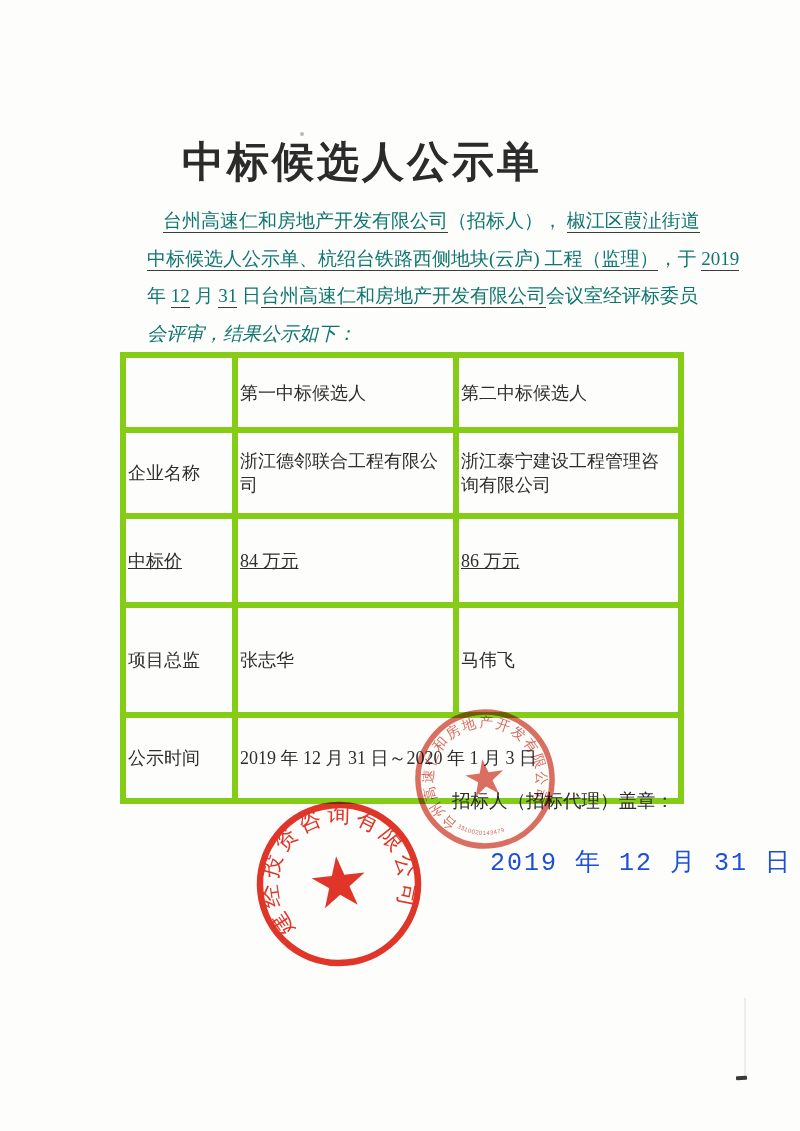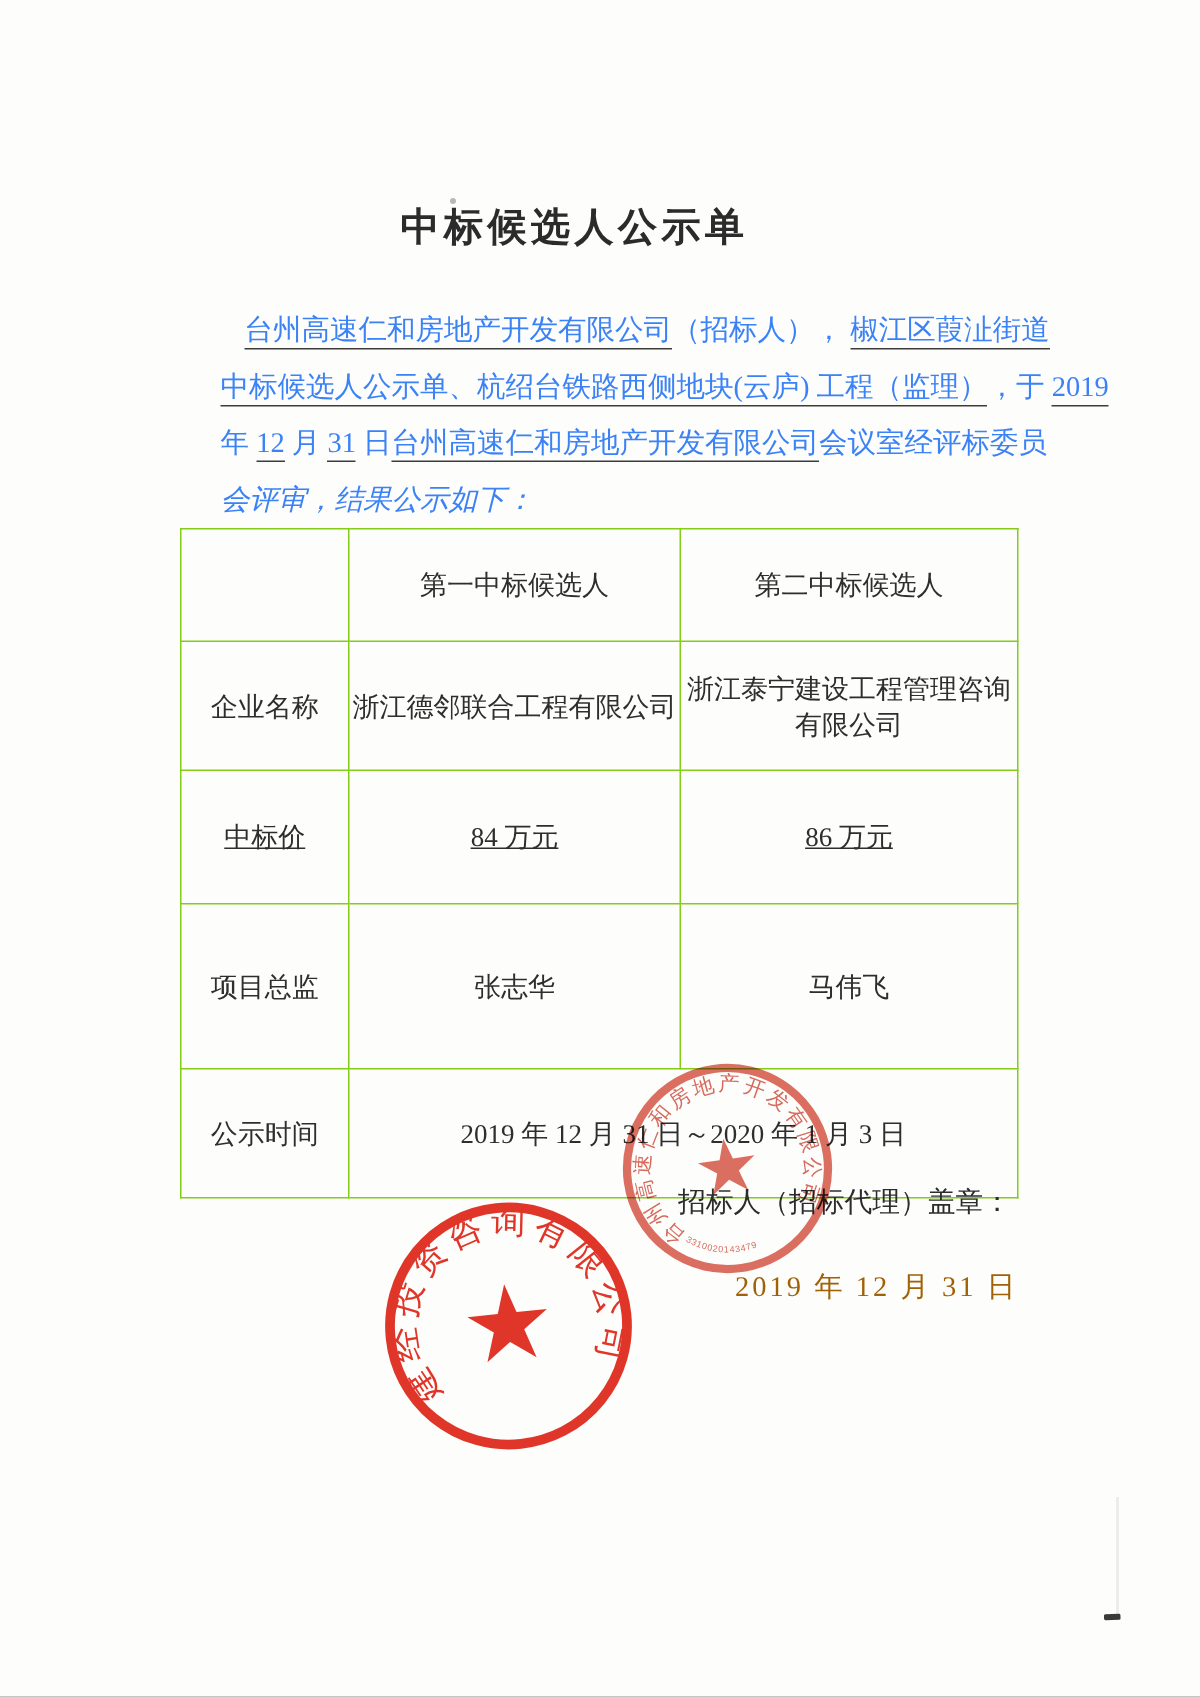--- a/index.html
+++ b/index.html
@@ -13,9 +13,8 @@
   .doc-title{
     position:absolute;left:0;top:134px;width:724px;
     text-align:center;font-family:"Liberation Sans", sans-serif;
-    font-size:26px;font-weight:bold;letter-spacing:3px;color:#2b2b2b;
+    font-size:42px;font-weight:bold;letter-spacing:3px;color:#2b2b2b;
     margin:0;
-    padding-left:21px;
   }
   
   .intro{

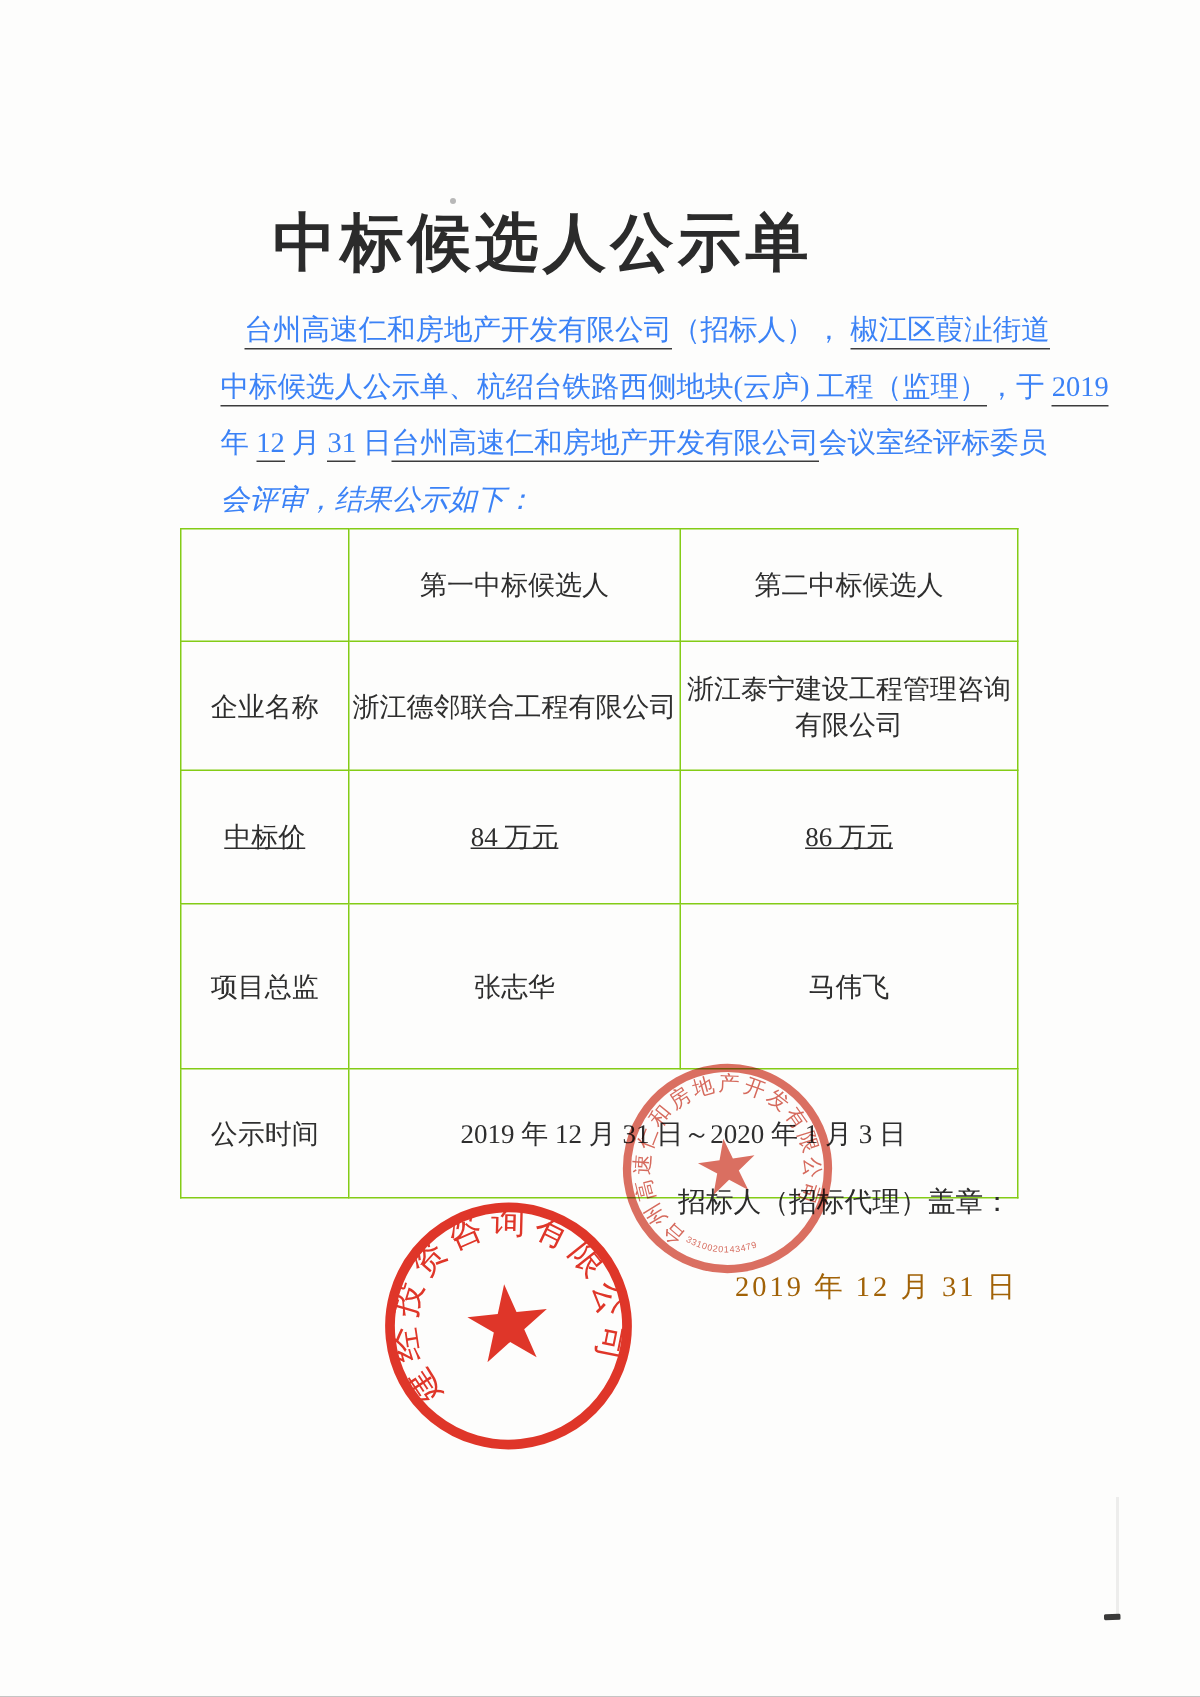--- a/index.html
+++ b/index.html
@@ -19,7 +19,7 @@
   
   .intro{
     position:absolute;left:147px;top:202px;width:521px;
-    font-size:19px;line-height:37.5px;color:#3b82f6;
+    font-size:19px;line-height:37.5px;color:#0f766e;
   }
   .intro .line{text-align:justify;text-align-last:justify;white-space:nowrap;}
   .intro .line.l1{text-indent:16px;}

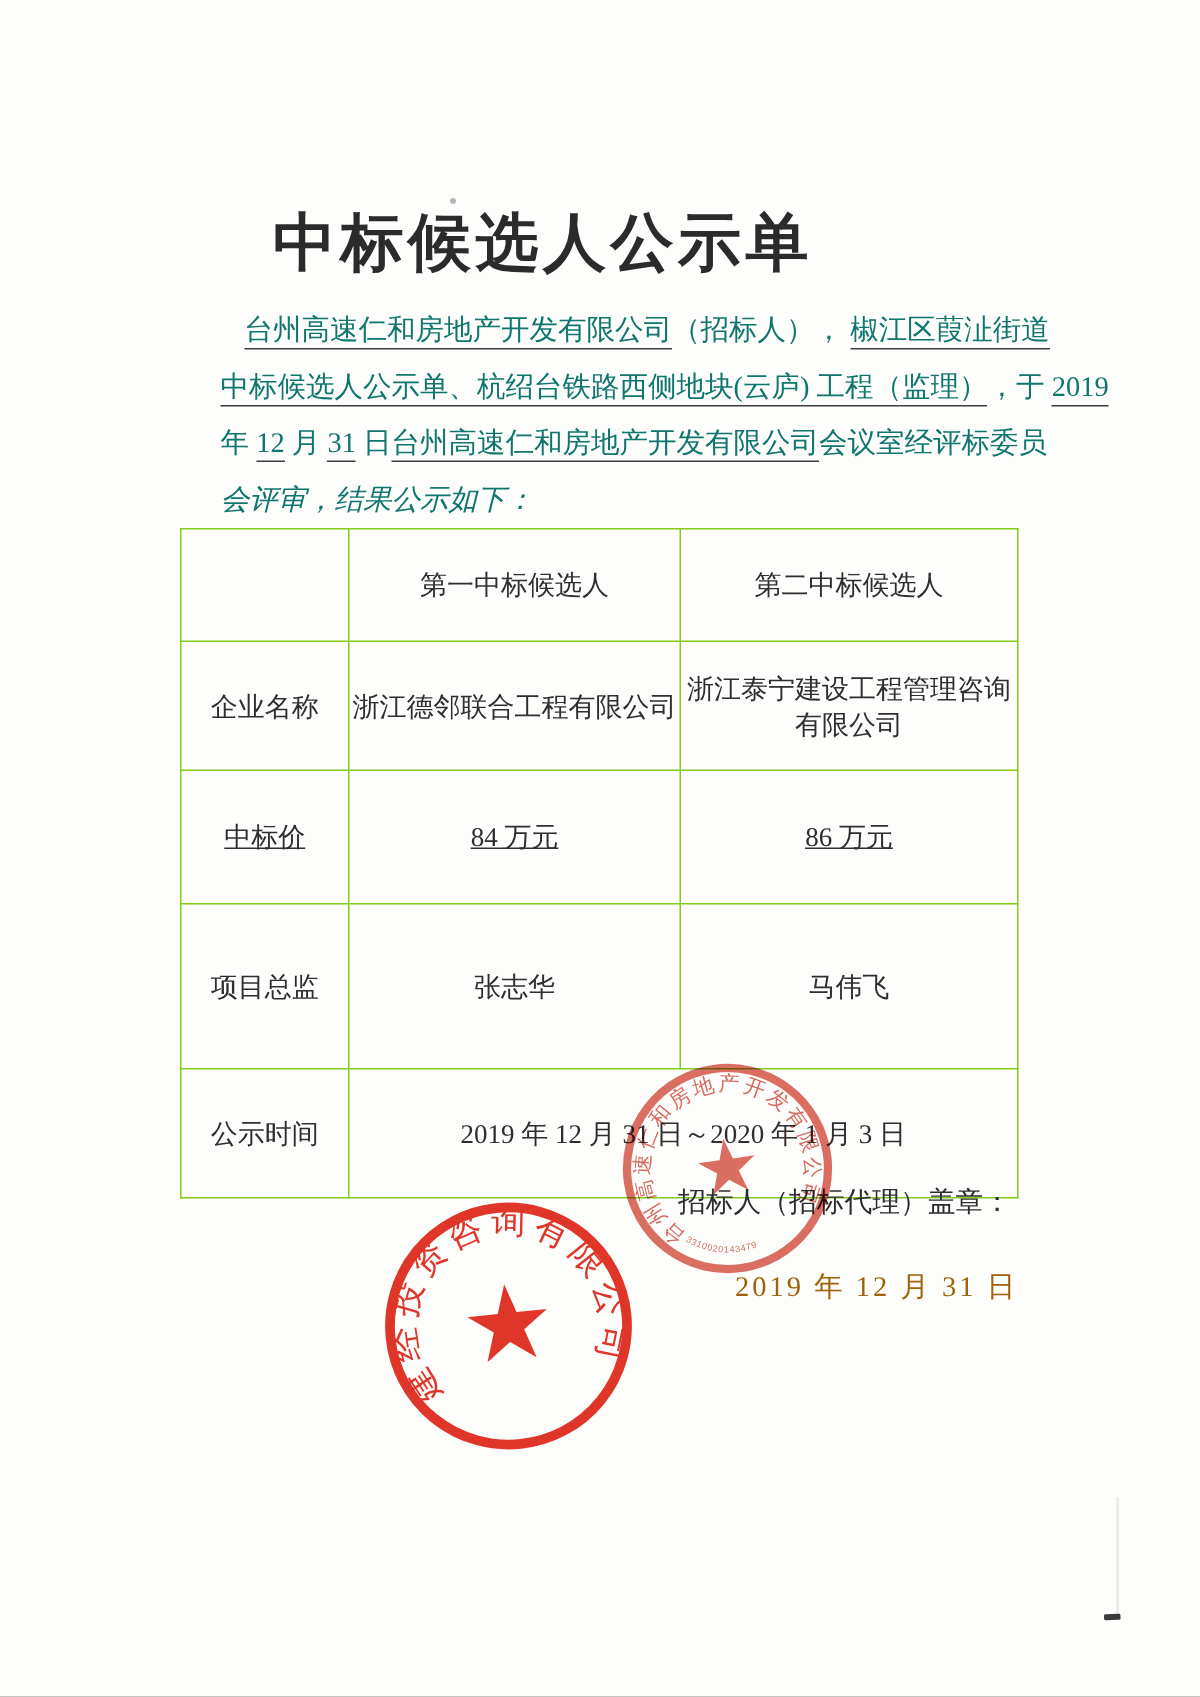--- a/index.html
+++ b/index.html
@@ -32,7 +32,7 @@
     font-size:18px;color:#2e2e2e;
   }
   .notice-table td{
-    border:1px solid #84cc16;text-align:center;vertical-align:middle;
+    border:6px solid #84cc16;text-align:left;vertical-align:middle;
     padding:2px;
   }
   .col-label{width:112px;}

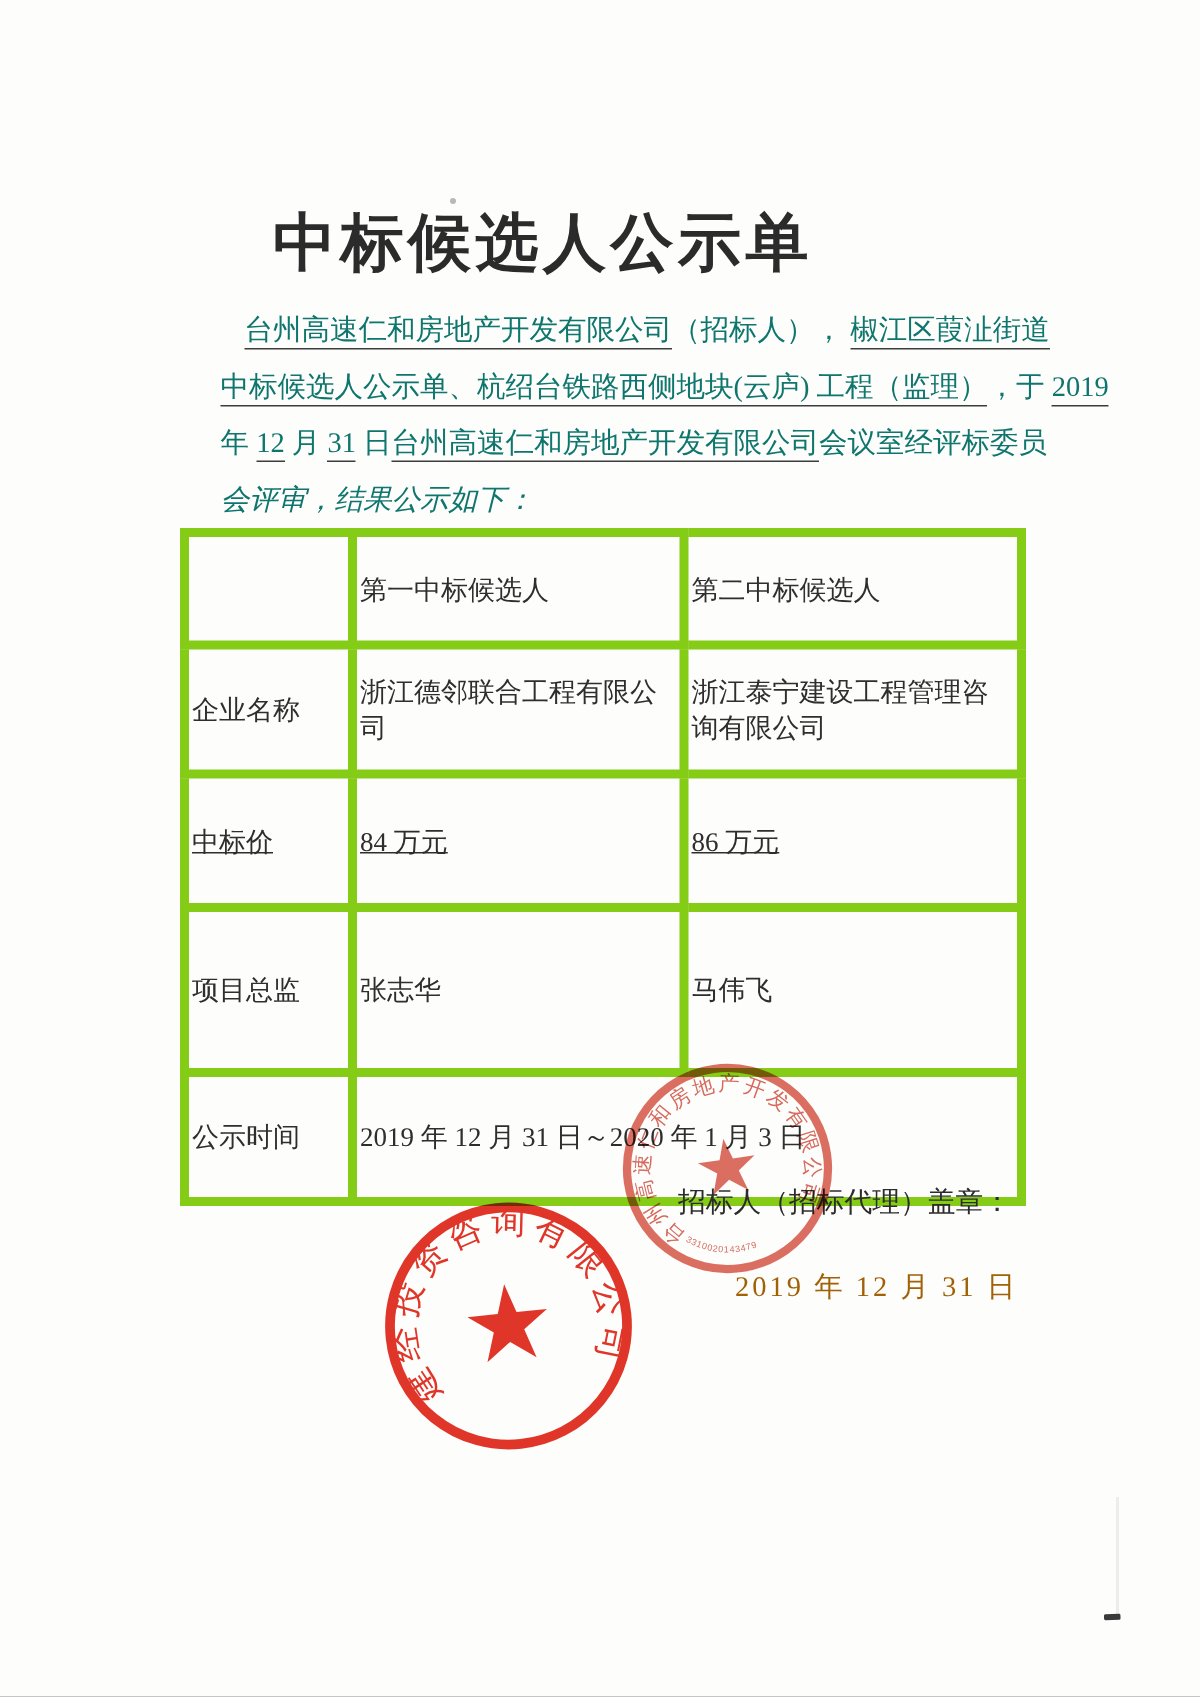--- a/index.html
+++ b/index.html
@@ -45,7 +45,7 @@
   .r-period{height:86px;}
   
   .seal-caption{position:absolute;left:425px;top:788px;font-size:18.5px;color:#2c2c2c;padding-left:27px;}
-  .footer-date{position:absolute;left:490px;top:845px;font-size:19px;letter-spacing:2px;color:#a16207;}
+  .footer-date{position:absolute;left:490px;top:845px;font-size:25px;letter-spacing:2px;color:#1d4ed8;font-family:Liberation Mono, monospace;}
   
   .stamp{position:absolute;mix-blend-mode:multiply;pointer-events:none;}
   .stamp-tenderer{left:400px;top:694px;opacity:.82;}

